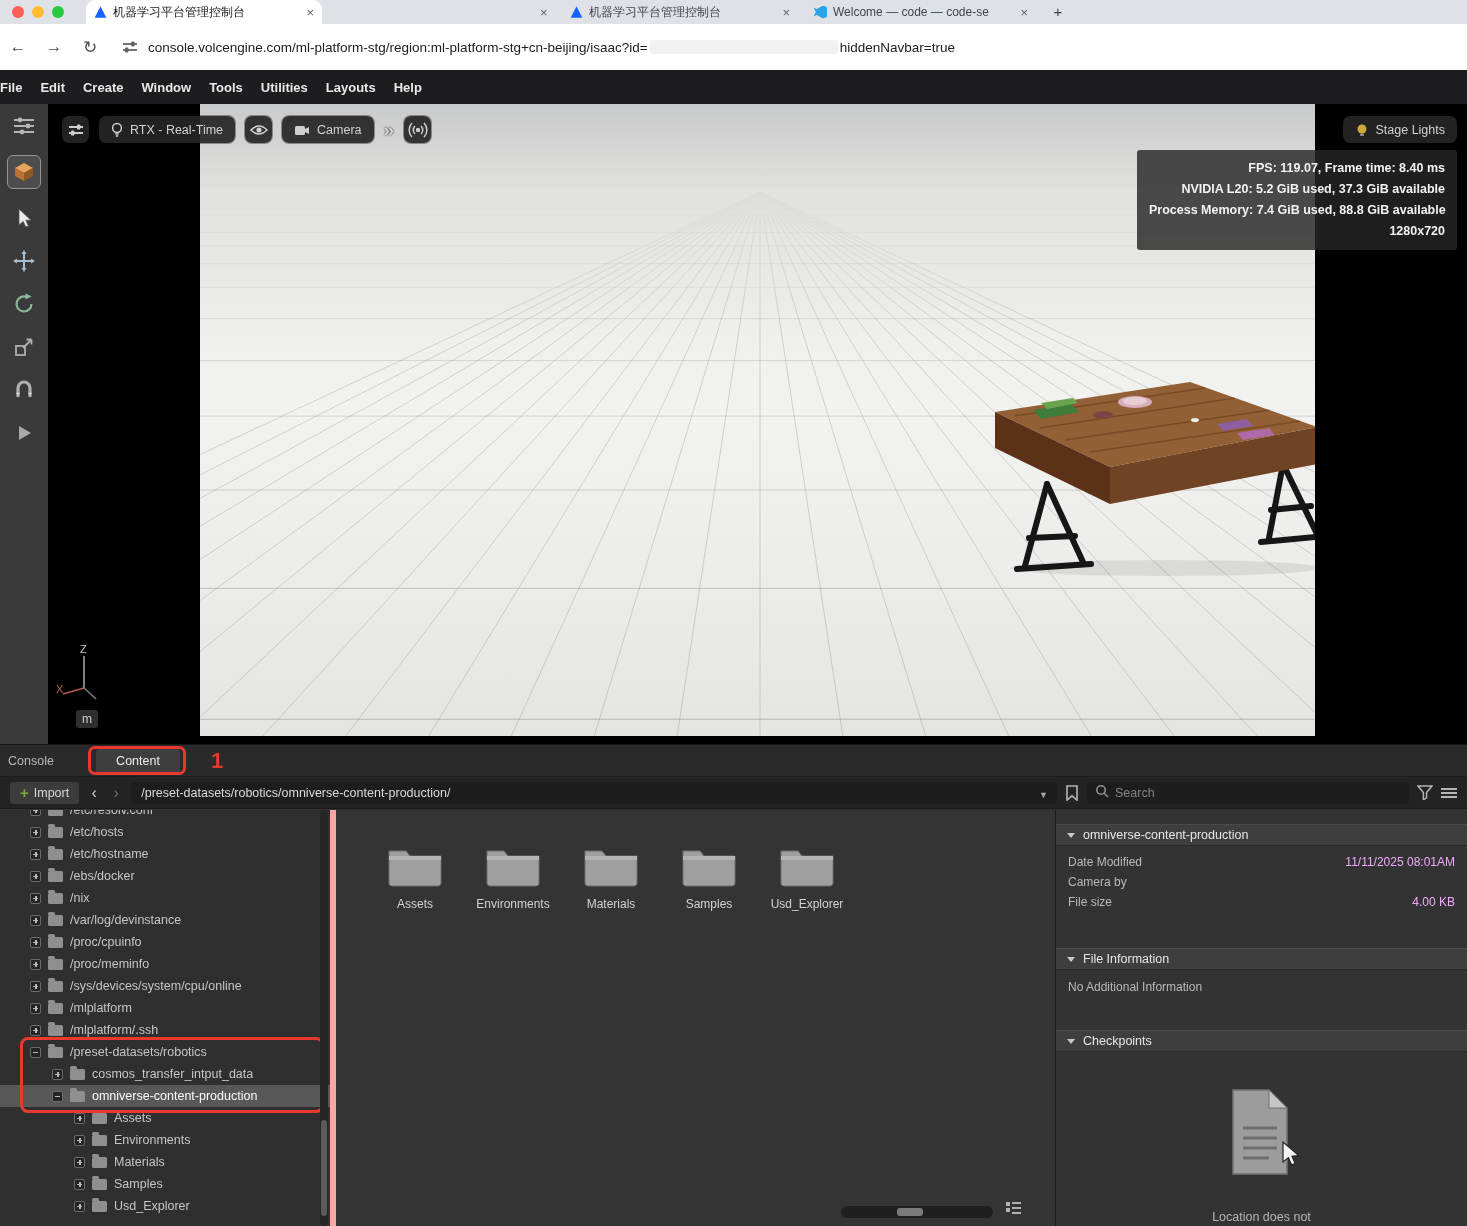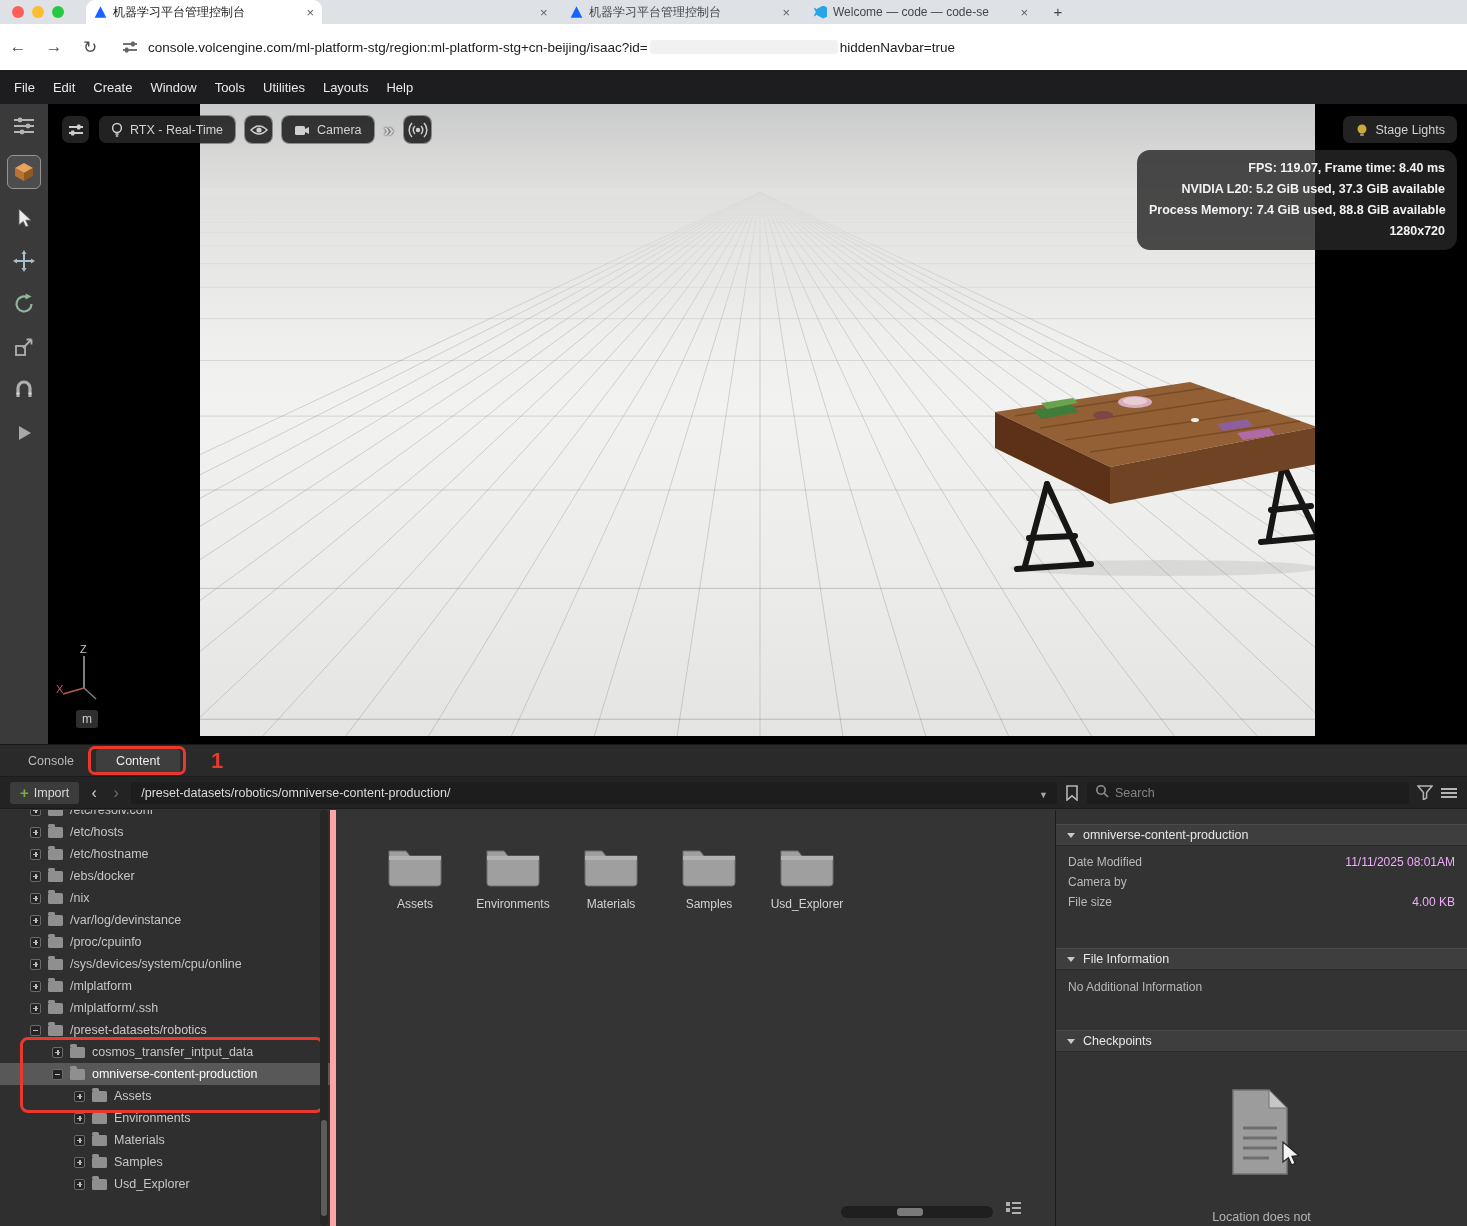--- a/index.html
+++ b/index.html
@@ -27,7 +27,7 @@
   .url { font-size:13.5px; color:#202124; display:flex; align-items:center; }
   .url-gap { width:188px; height:14px; border-radius:3px; background:#f1f1f1; margin:0 2px; }
 
-  .menubar { position:absolute; left:0; top:70px; width:100%; height:34px; background:#1d1d1f; display:flex; align-items:center; gap:18px; padding-left:14px; }
+  .menubar { position:absolute; left:0; top:70px; width:100%; height:34px; background:#1d1d1f; display:flex; align-items:center; gap:18px; padding-left:0;font-weight:bold; }
   .menu-item { color:#e9e9e9; font-size:13px; }
 
   

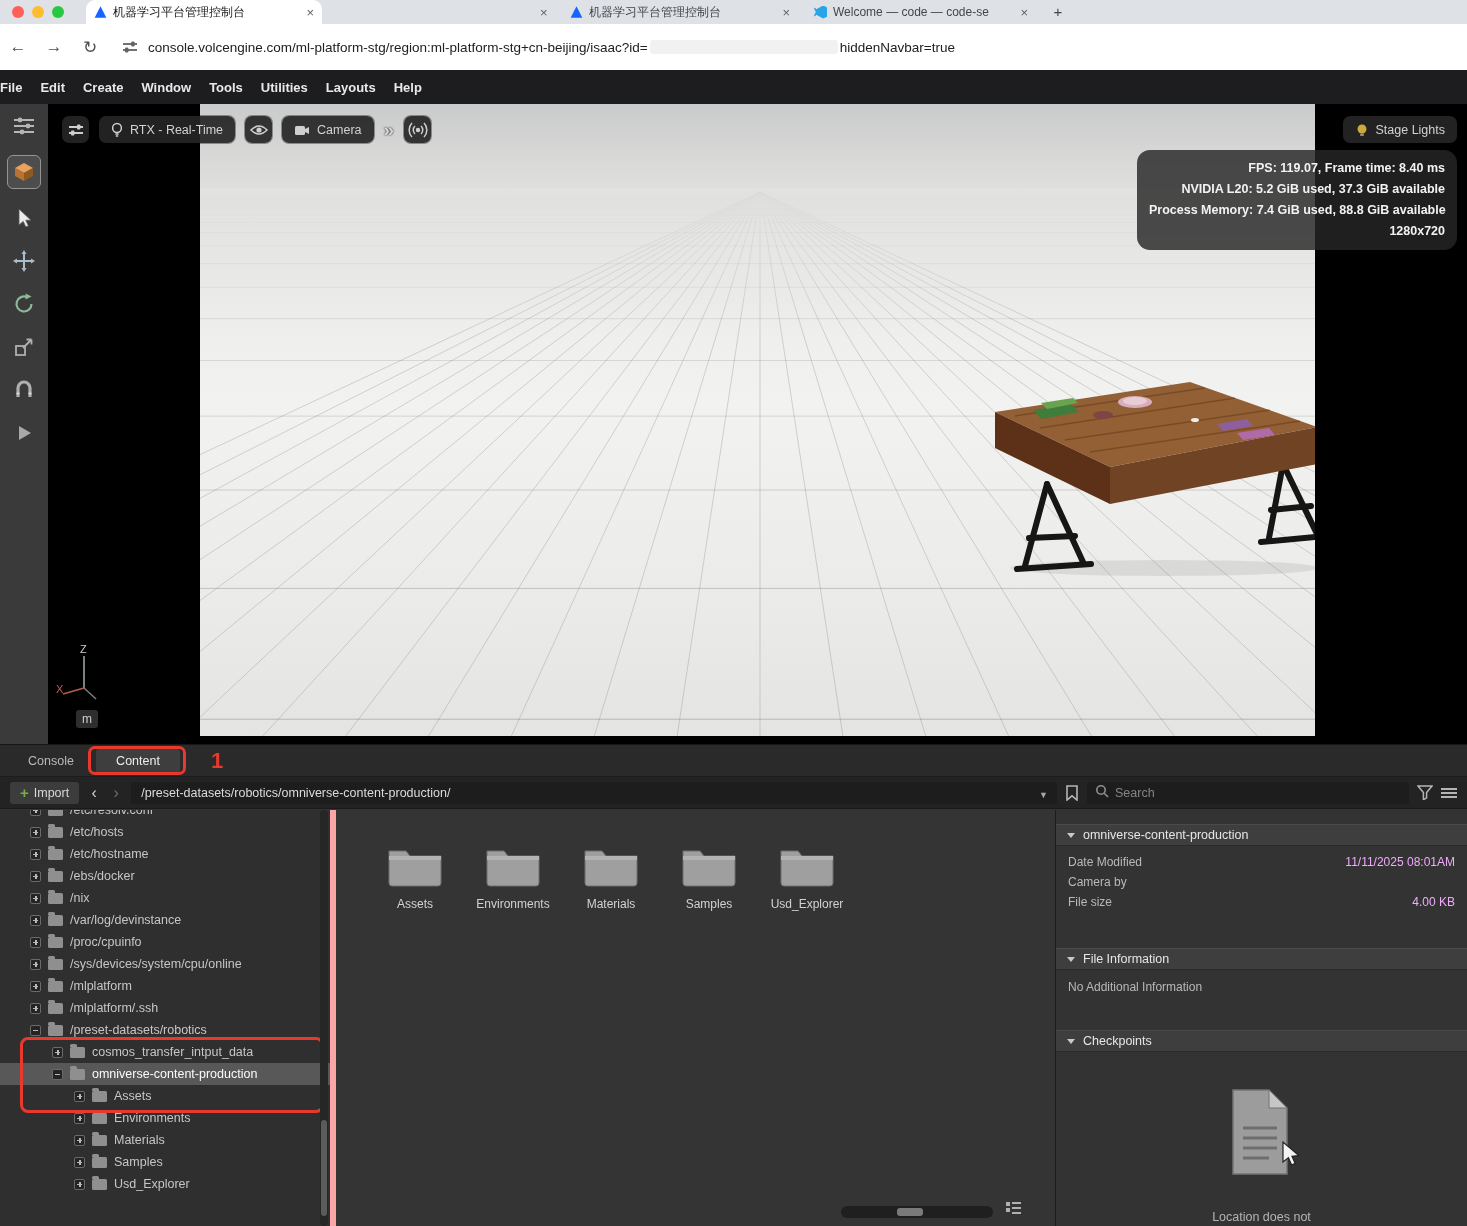--- a/index.html
+++ b/index.html
@@ -49,7 +49,7 @@
   .dbl-chev { color:#d8d8d8; font-size:19px; font-weight:bold; text-shadow:0 0 2px #000; }
   .stage-lights { position:absolute; right:10px; top:12px; }
 
-  .stats { position:absolute; right:10px; top:46px; width:320px; background:rgba(38,38,38,0.82); border-radius:13px; padding:8px 12px; text-align:right; }
+  .stats { position:absolute; right:10px; top:46px; width:320px; background:rgba(38,38,38,0.82); border-radius:3px; padding:8px 12px; text-align:right; }
   .stats div { color:#f2f2f2; font-size:12.5px; font-weight:bold; line-height:21px; white-space:nowrap; }
 
   .gizmo { position:absolute; left:8px; top:540px; }

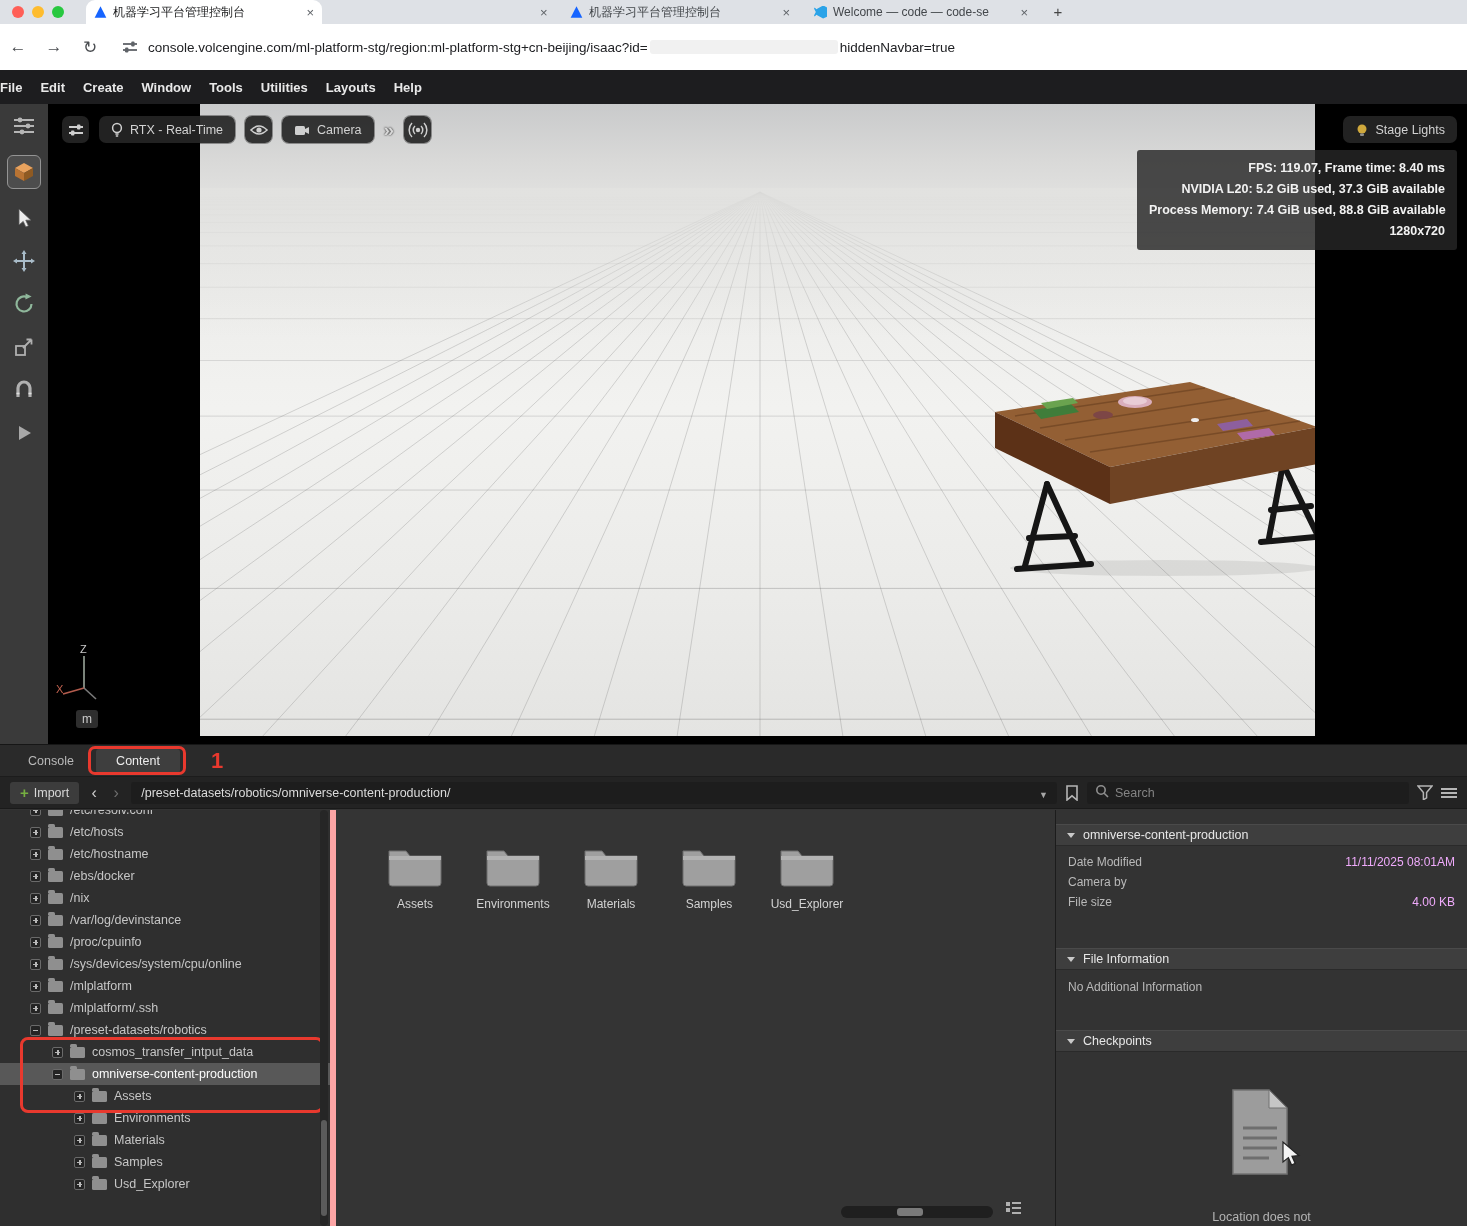--- a/index.html
+++ b/index.html
@@ -58,7 +58,7 @@
   
   .bottom { position:absolute; left:0; top:744px; width:100%; height:482px; background:#333; border-top:1px solid #161616; }
   .panel-tabs { position:relative; height:32px; background:#2a2a2a; border-bottom:1px solid #1c1c1c; }
-  .console-label { position:absolute; left:28px; top:0; line-height:32px; color:#b9b9b9; font-size:12.5px; }
+  .console-label { position:absolute; left:8px; top:0; line-height:32px; color:#b9b9b9; font-size:12.5px; }
   .content-tab { position:absolute; left:96px; top:4px; width:84px; height:24px; background:#3e3e3e; border-radius:3px; color:#ececec; font-size:12.5px; text-align:center; line-height:24px; }
   .red-box-1 { position:absolute; left:88px; top:1px; width:98px; height:29px; border:3px solid #e8392e; border-radius:7px; pointer-events:none; }
   .red-num { color:#e8392e; font-size:22px; font-weight:bold; }

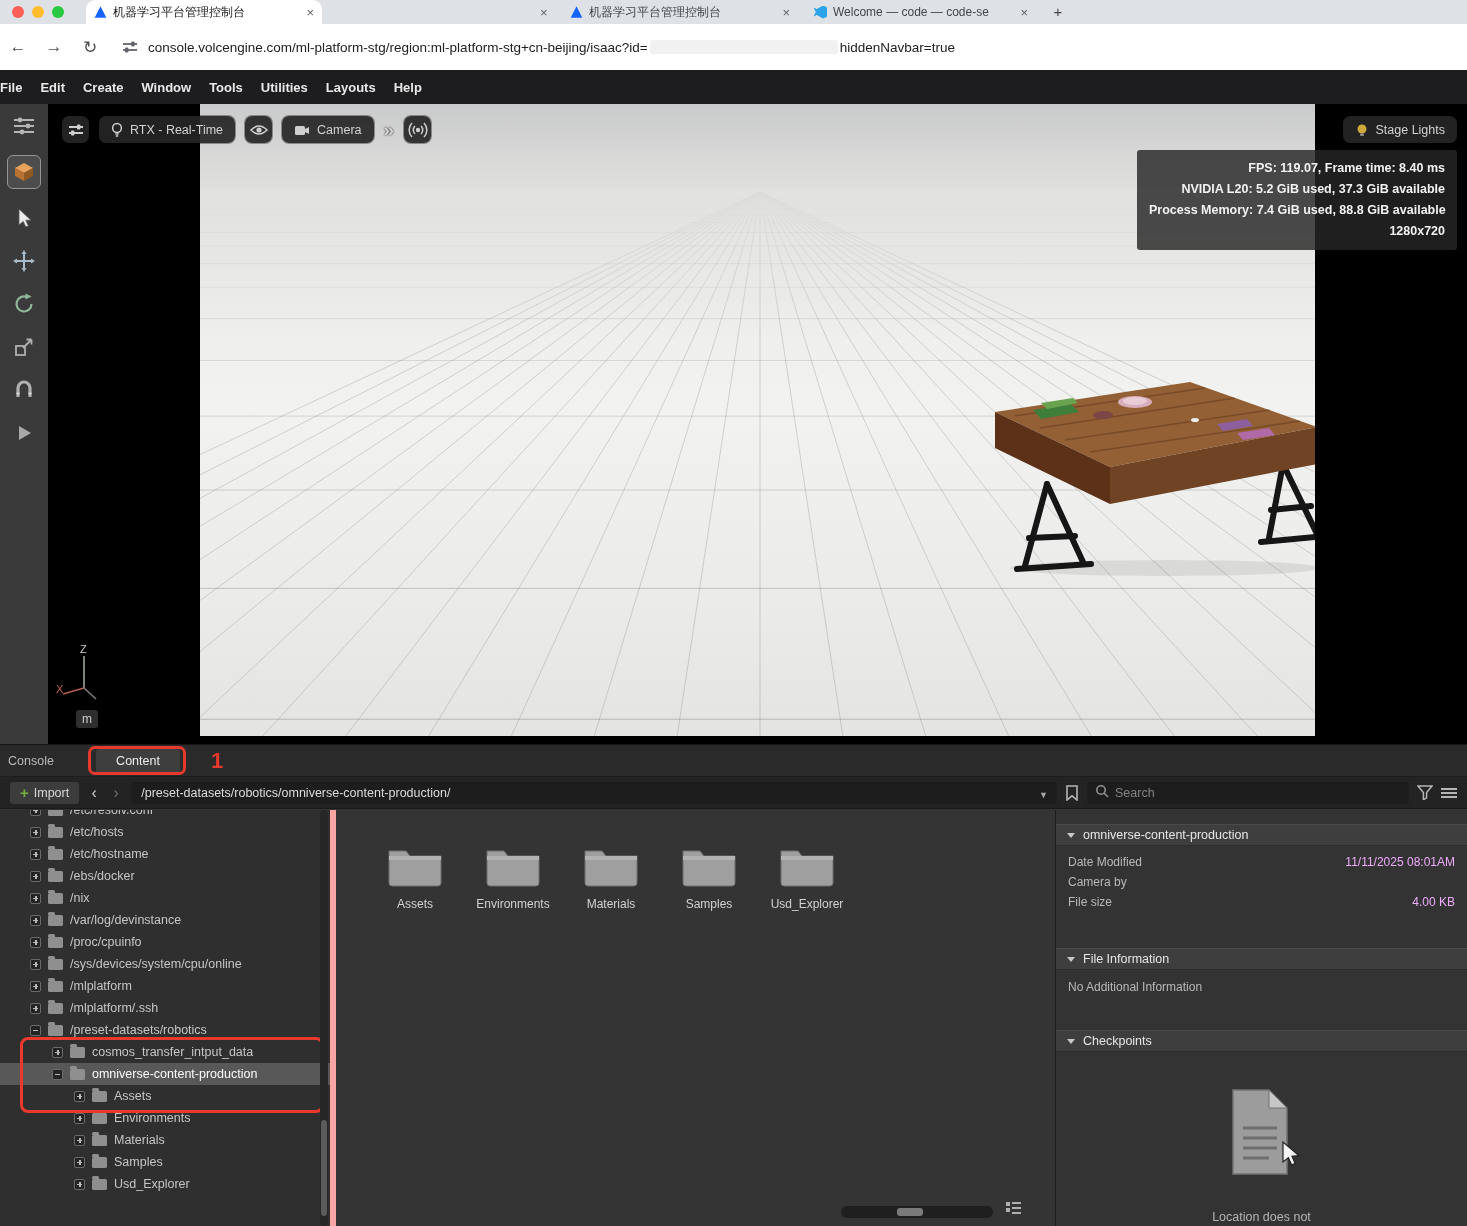--- a/index.html
+++ b/index.html
@@ -485,6 +485,11 @@
             <div class="trow" style="padding-left: 30px;">
               <span class="toggle"></span>
               <span class="mini-folder"></span>
+              <span class="tlabel">/proc/meminfo</span>
+            </div>
+            <div class="trow" style="padding-left: 30px;">
+              <span class="toggle"></span>
+              <span class="mini-folder"></span>
               <span class="tlabel">/sys/devices/system/cpu/online</span>
             </div>
             <div class="trow" style="padding-left: 30px;">

